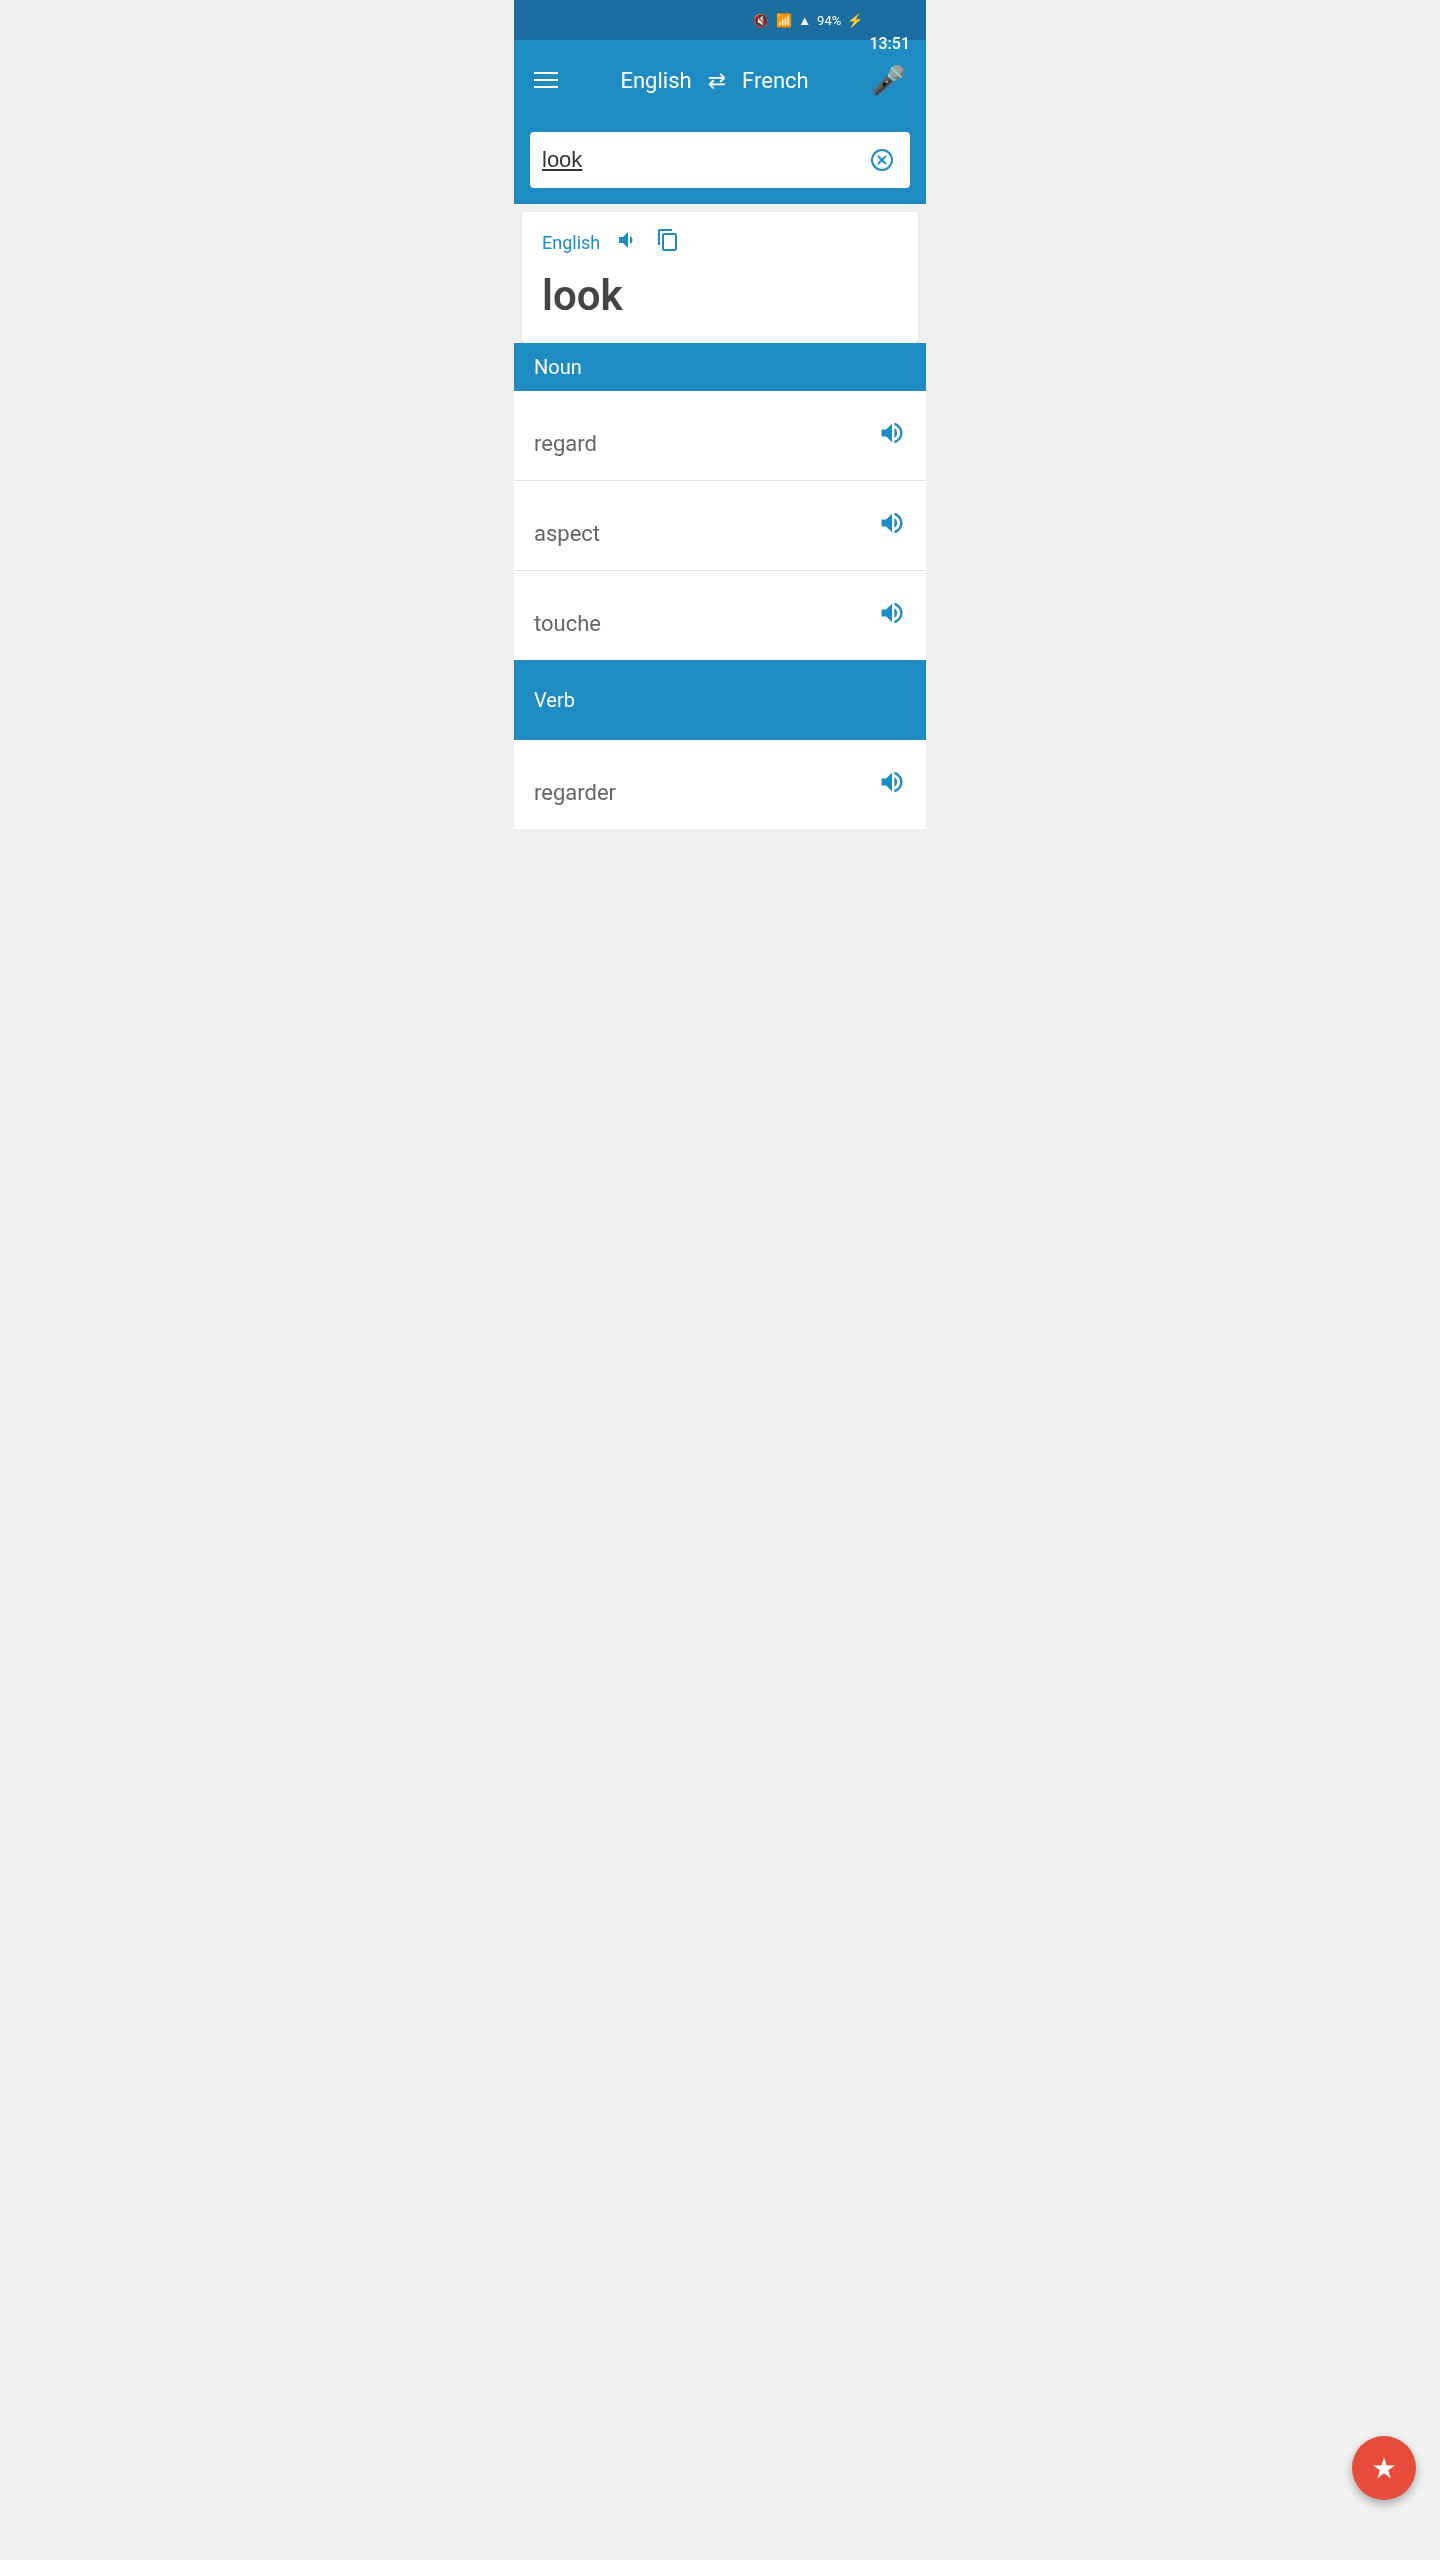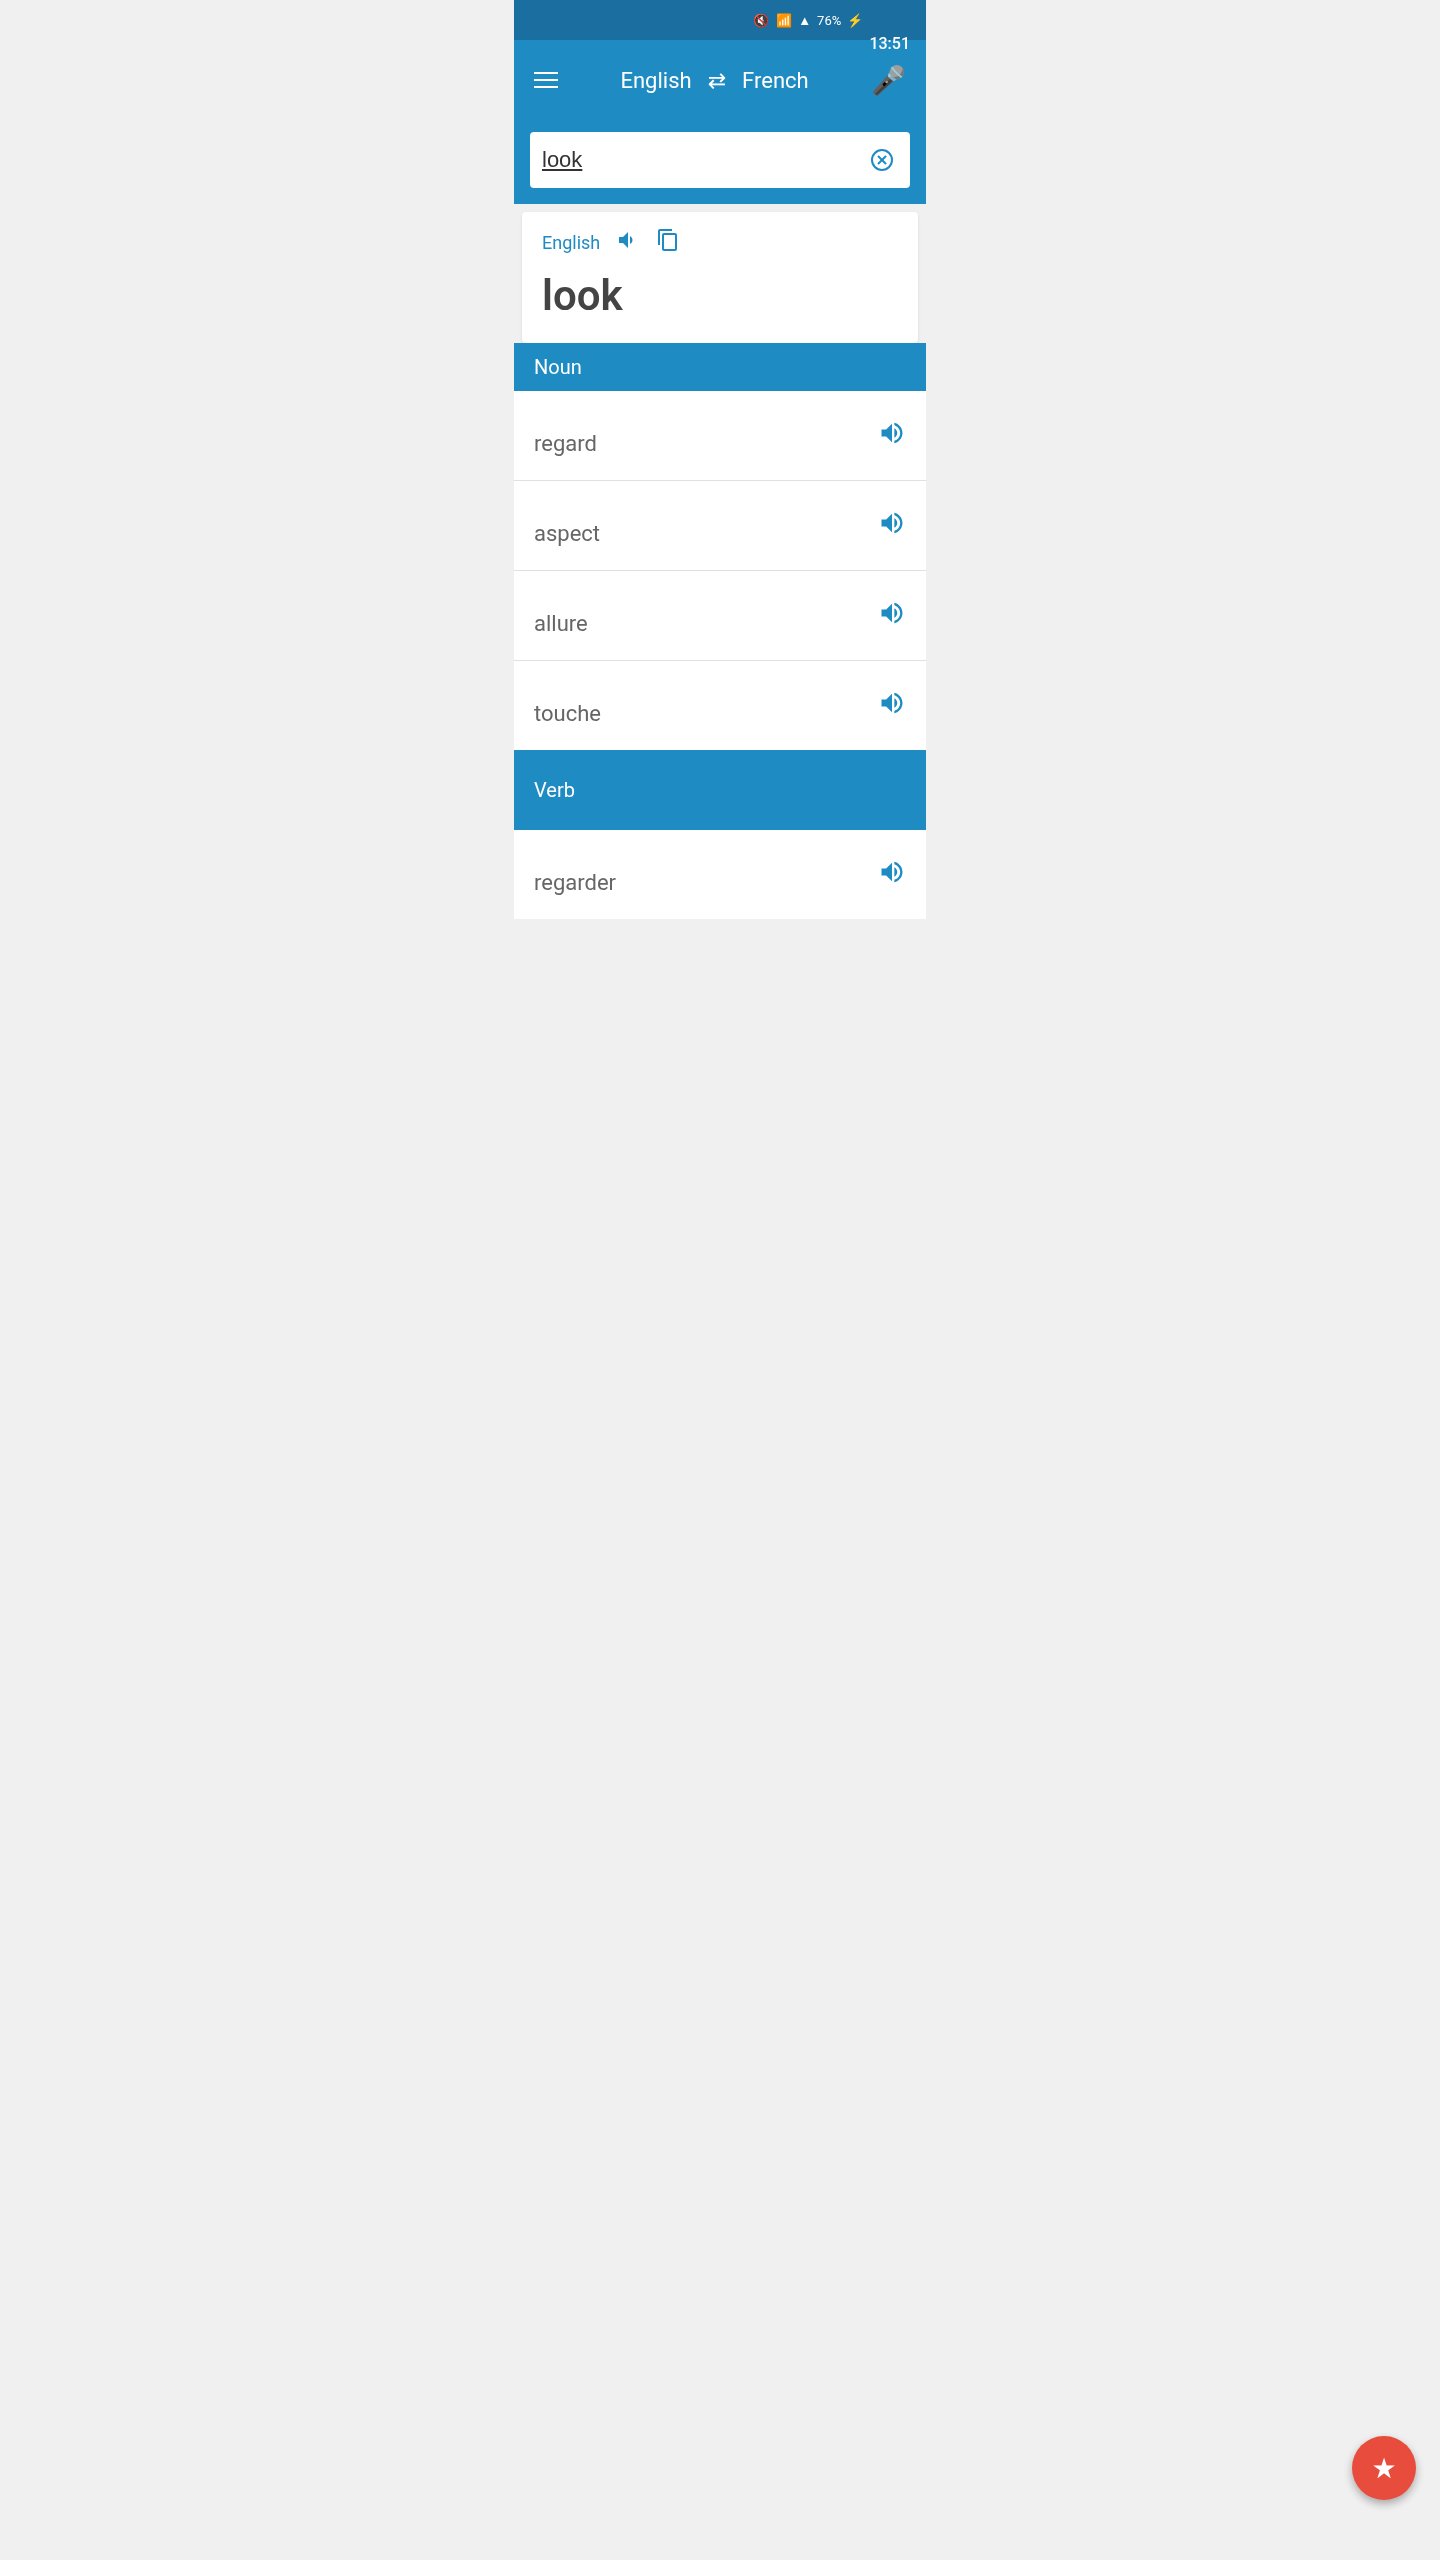--- a/index.html
+++ b/index.html
@@ -256,7 +256,7 @@
     <span class="status-icon">🔇</span>
     <span class="status-icon">📶</span>
     <span class="status-icon">▲</span>
-    <span class="status-battery">76%</span>
+    <span class="status-battery">94%</span>
     <span class="status-icon">⚡</span>
     <span class="status-time">13:51</span>
   </div>

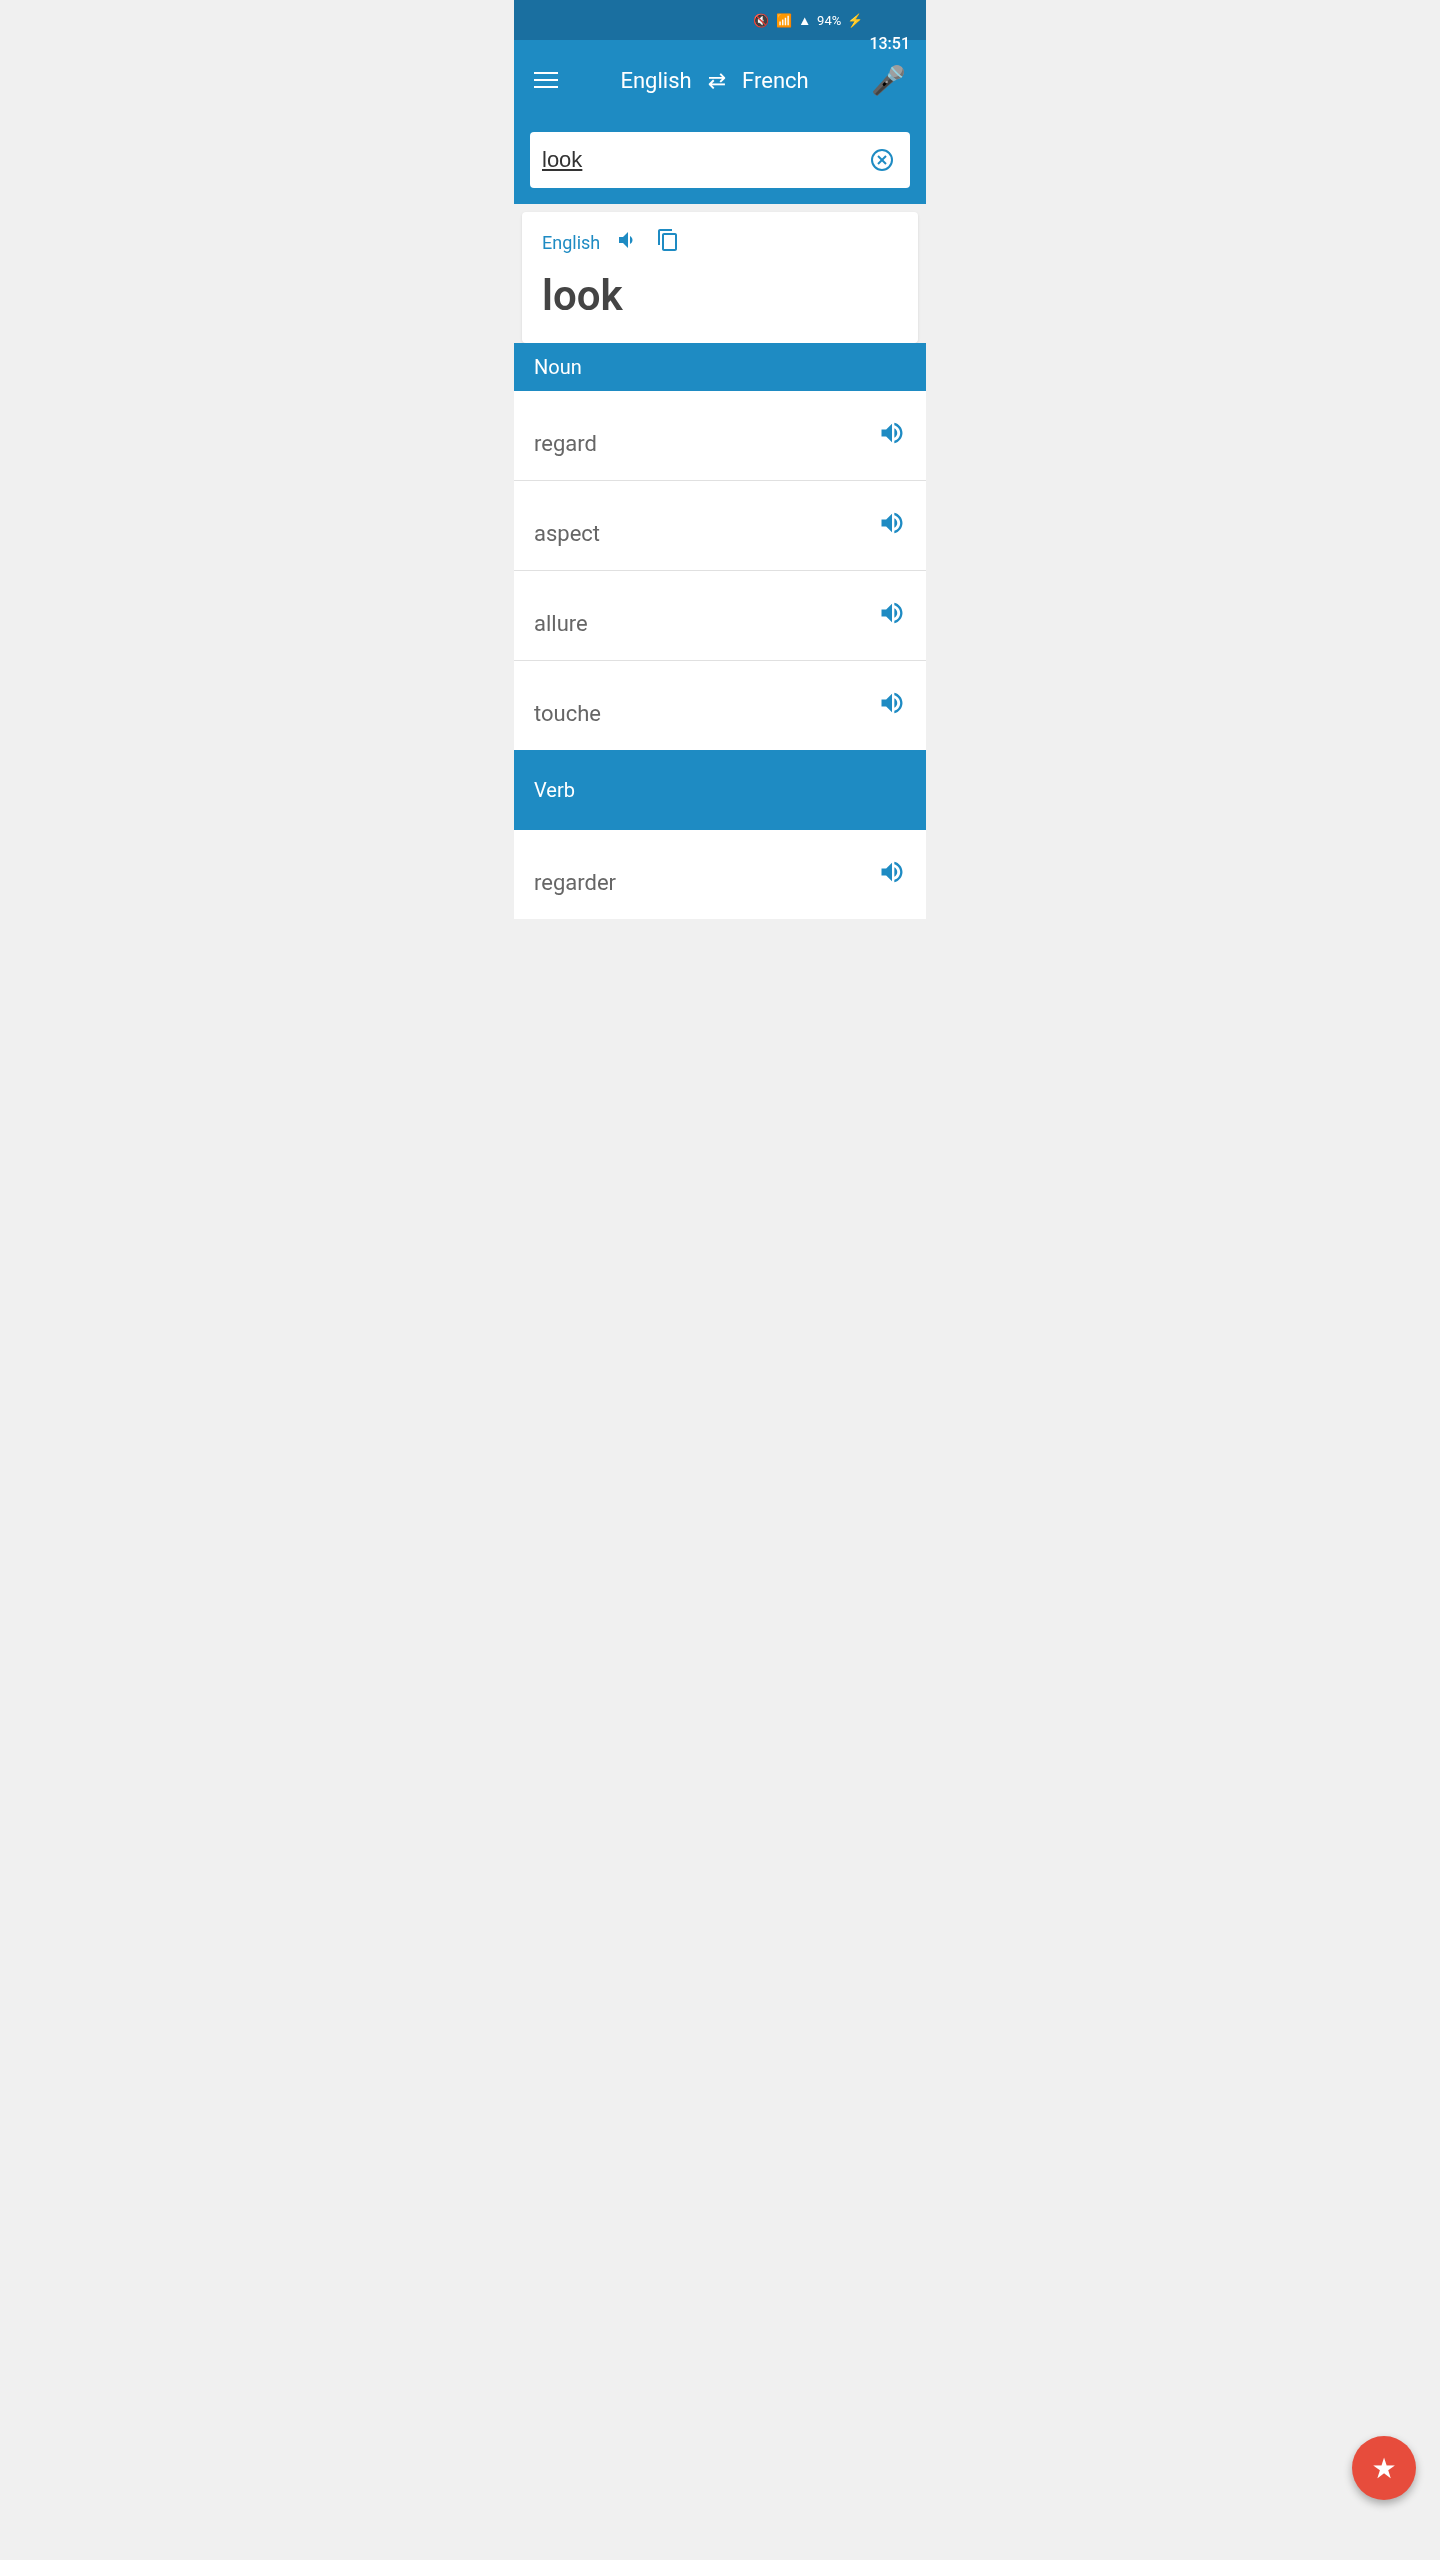--- a/index.html
+++ b/index.html
@@ -328,14 +328,6 @@
     </span>
   </div>
   <div class="translation-item">
-    <span class="translation-word">allure</span>
-    <span class="sound-icon">
-      <svg width="28" height="28" viewBox="0 0 24 24" fill="#1e8bc3">
-        <path d="M3 9v6h4l5 5V4L7 9H3zm13.5 3c0-1.77-1.02-3.29-2.5-4.03v8.05c1.48-.73 2.5-2.25 2.5-4.02zM14 3.23v2.06c2.89.86 5 3.54 5 6.71s-2.11 5.85-5 6.71v2.06c4.01-.91 7-4.49 7-8.77s-2.99-7.86-7-8.77z"></path>
-      </svg>
-    </span>
-  </div>
-  <div class="translation-item">
     <span class="translation-word">touche</span>
     <span class="sound-icon">
       <svg width="28" height="28" viewBox="0 0 24 24" fill="#1e8bc3">

